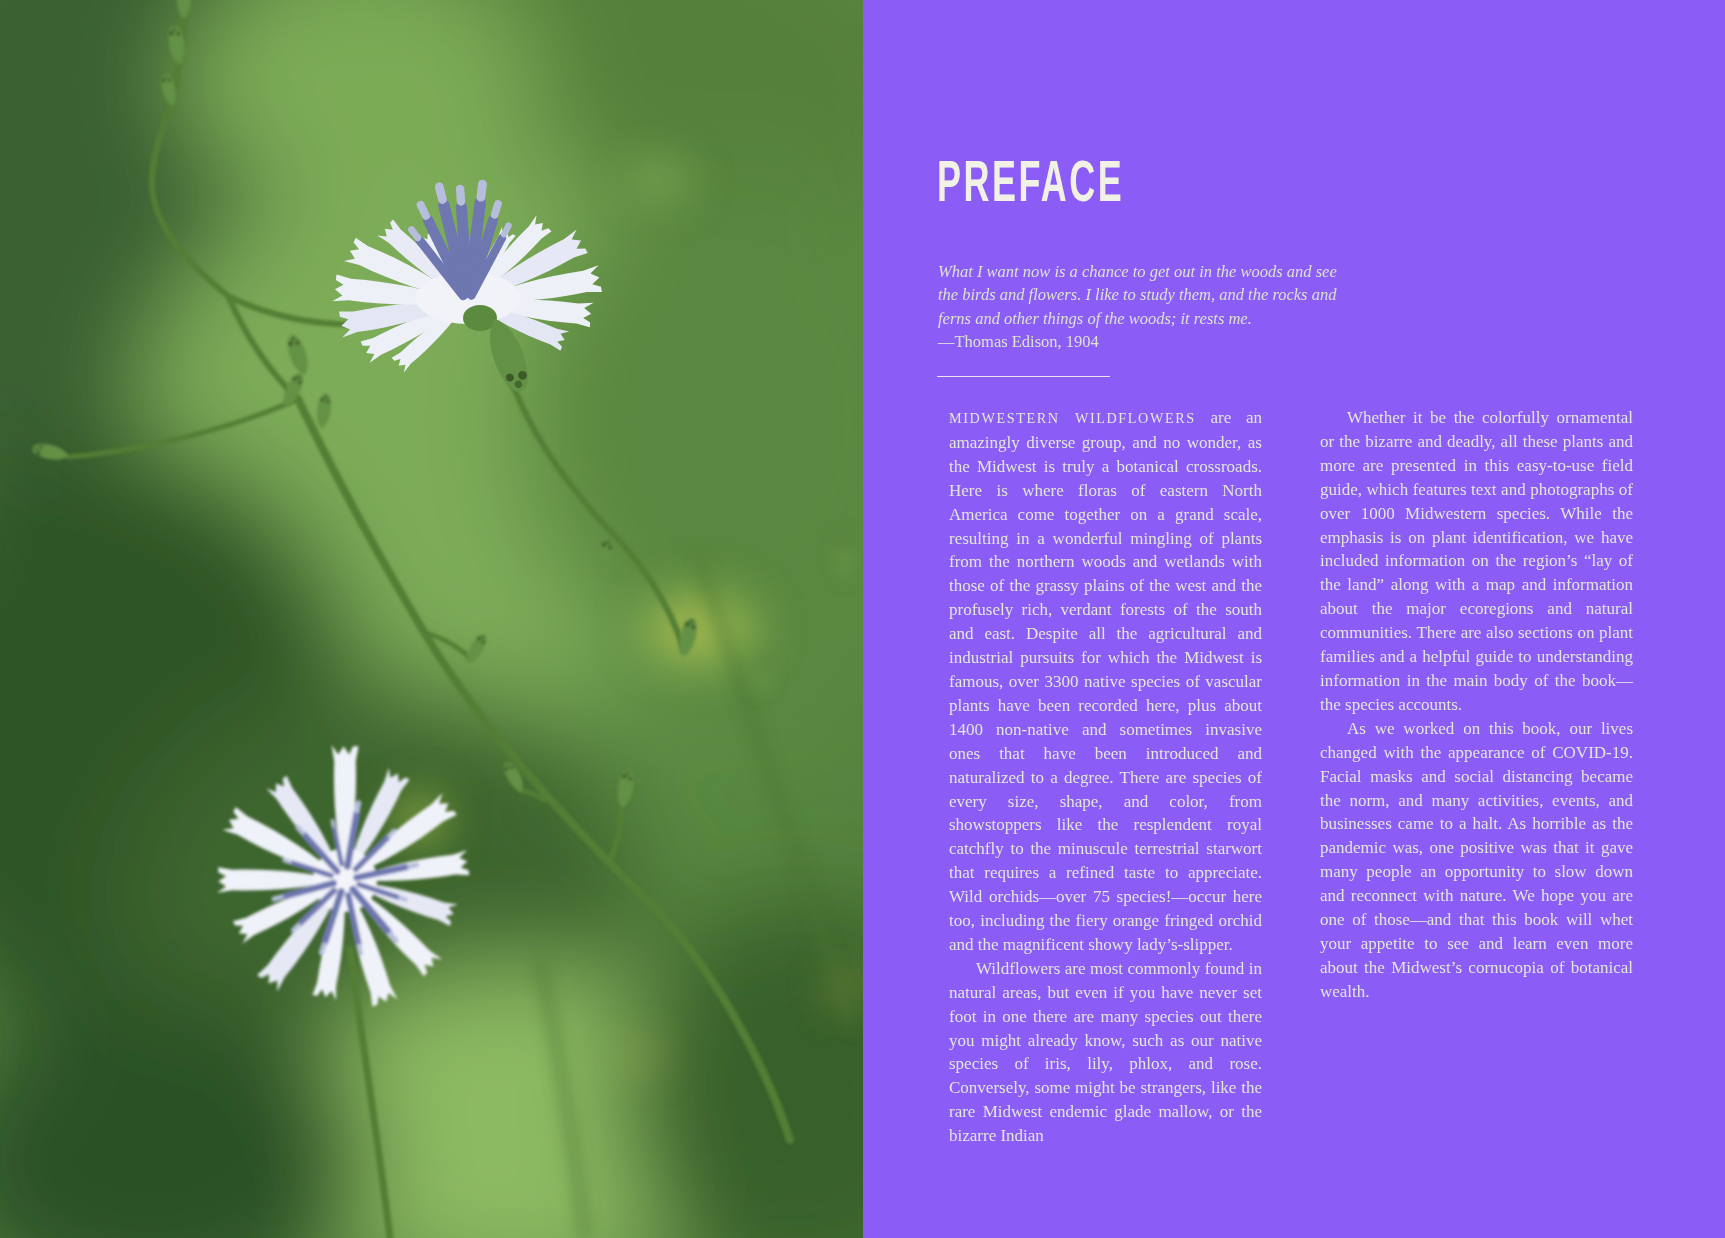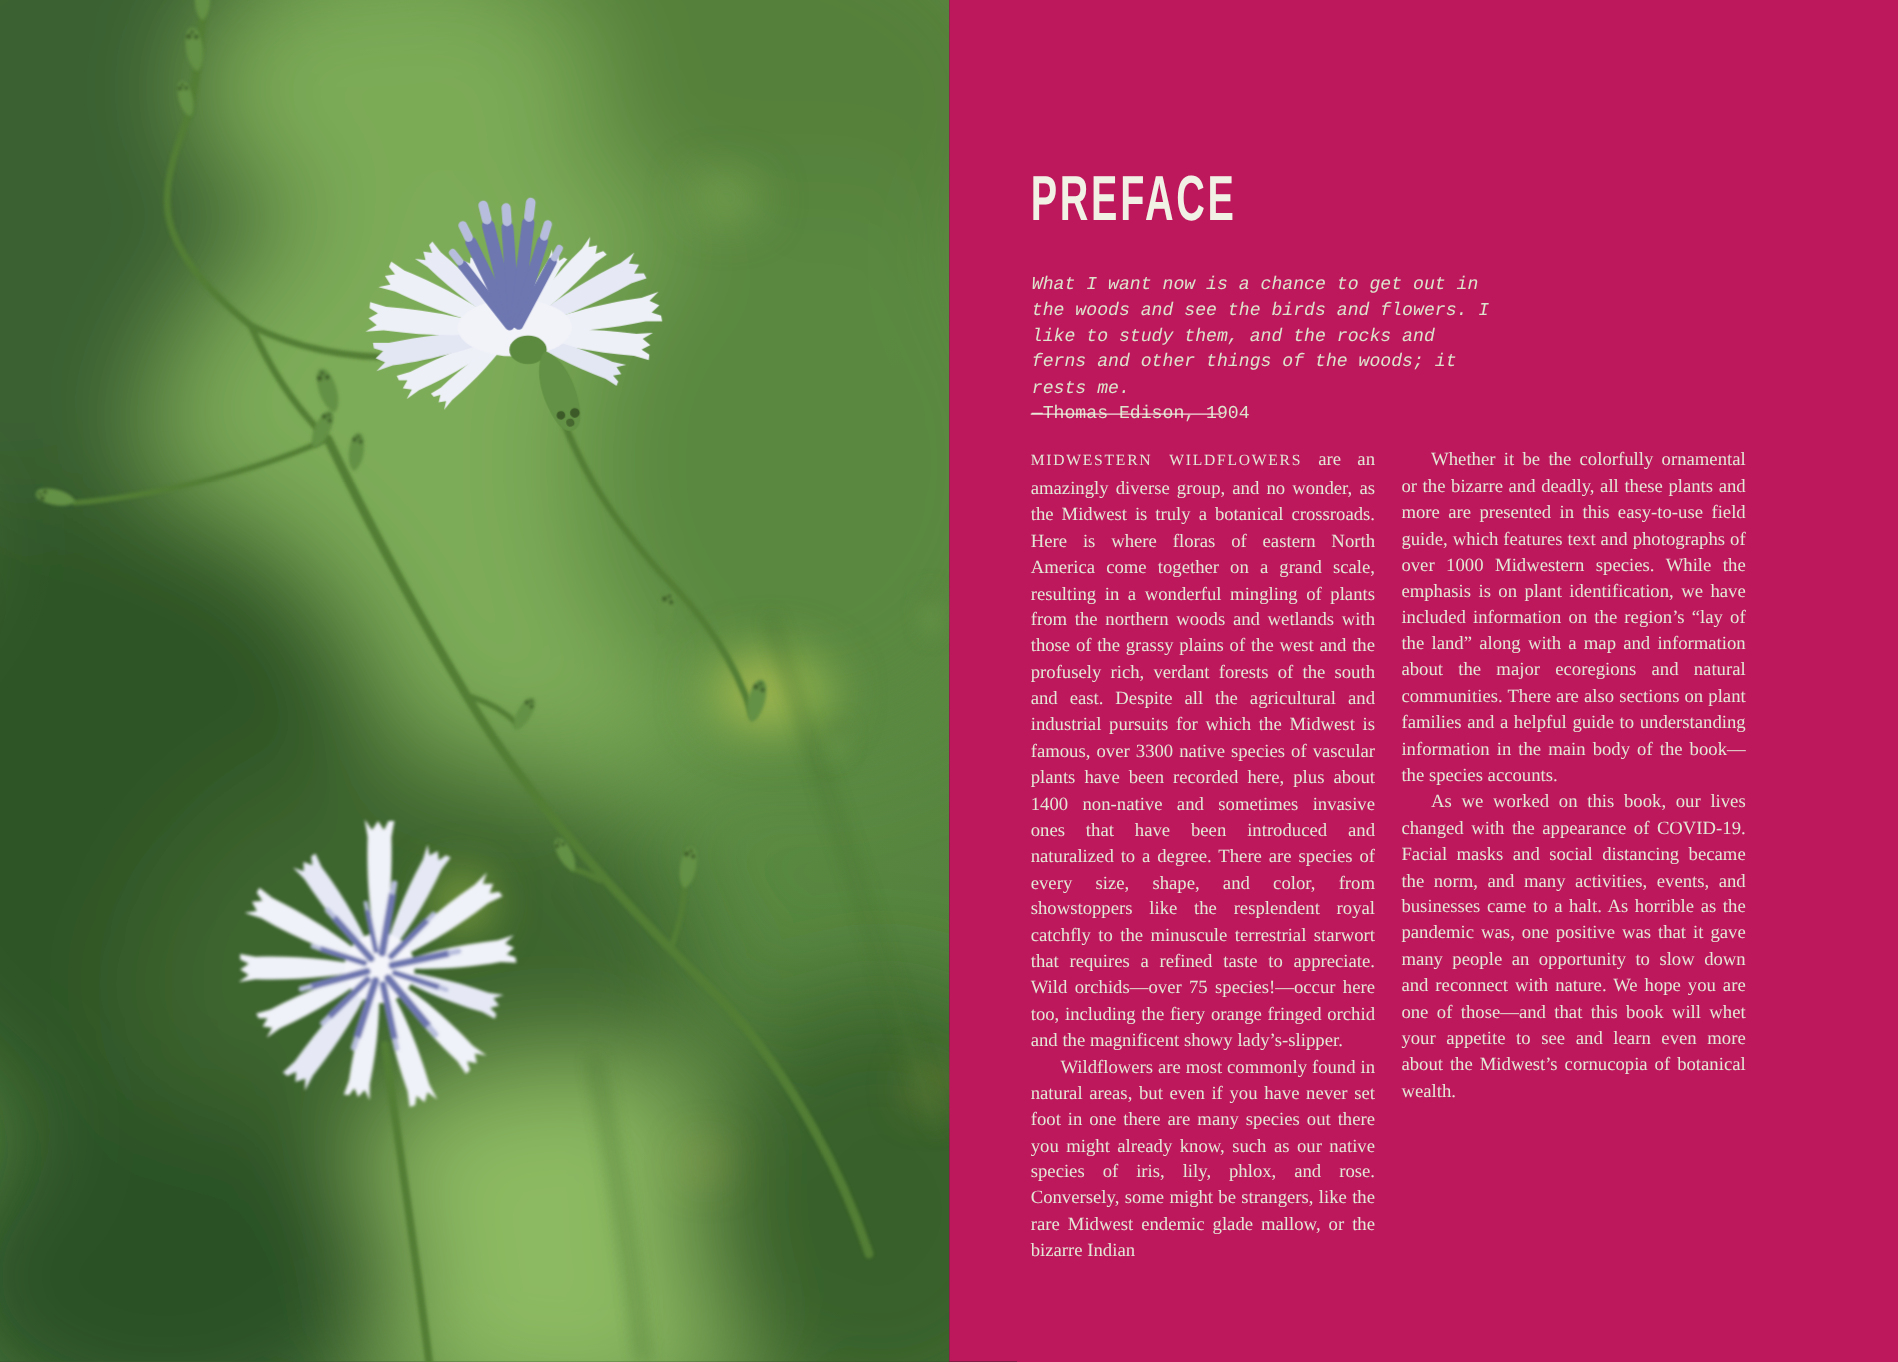--- a/index.html
+++ b/index.html
@@ -17,7 +17,7 @@
   .photo-page svg{display:block;}
   .text-page{
     position:relative;flex:1;height:1238px;
-    background:#be185d;
+    background:#8b5cf6;
   }
   .page-title{
     position:absolute;left:74px;top:152px;

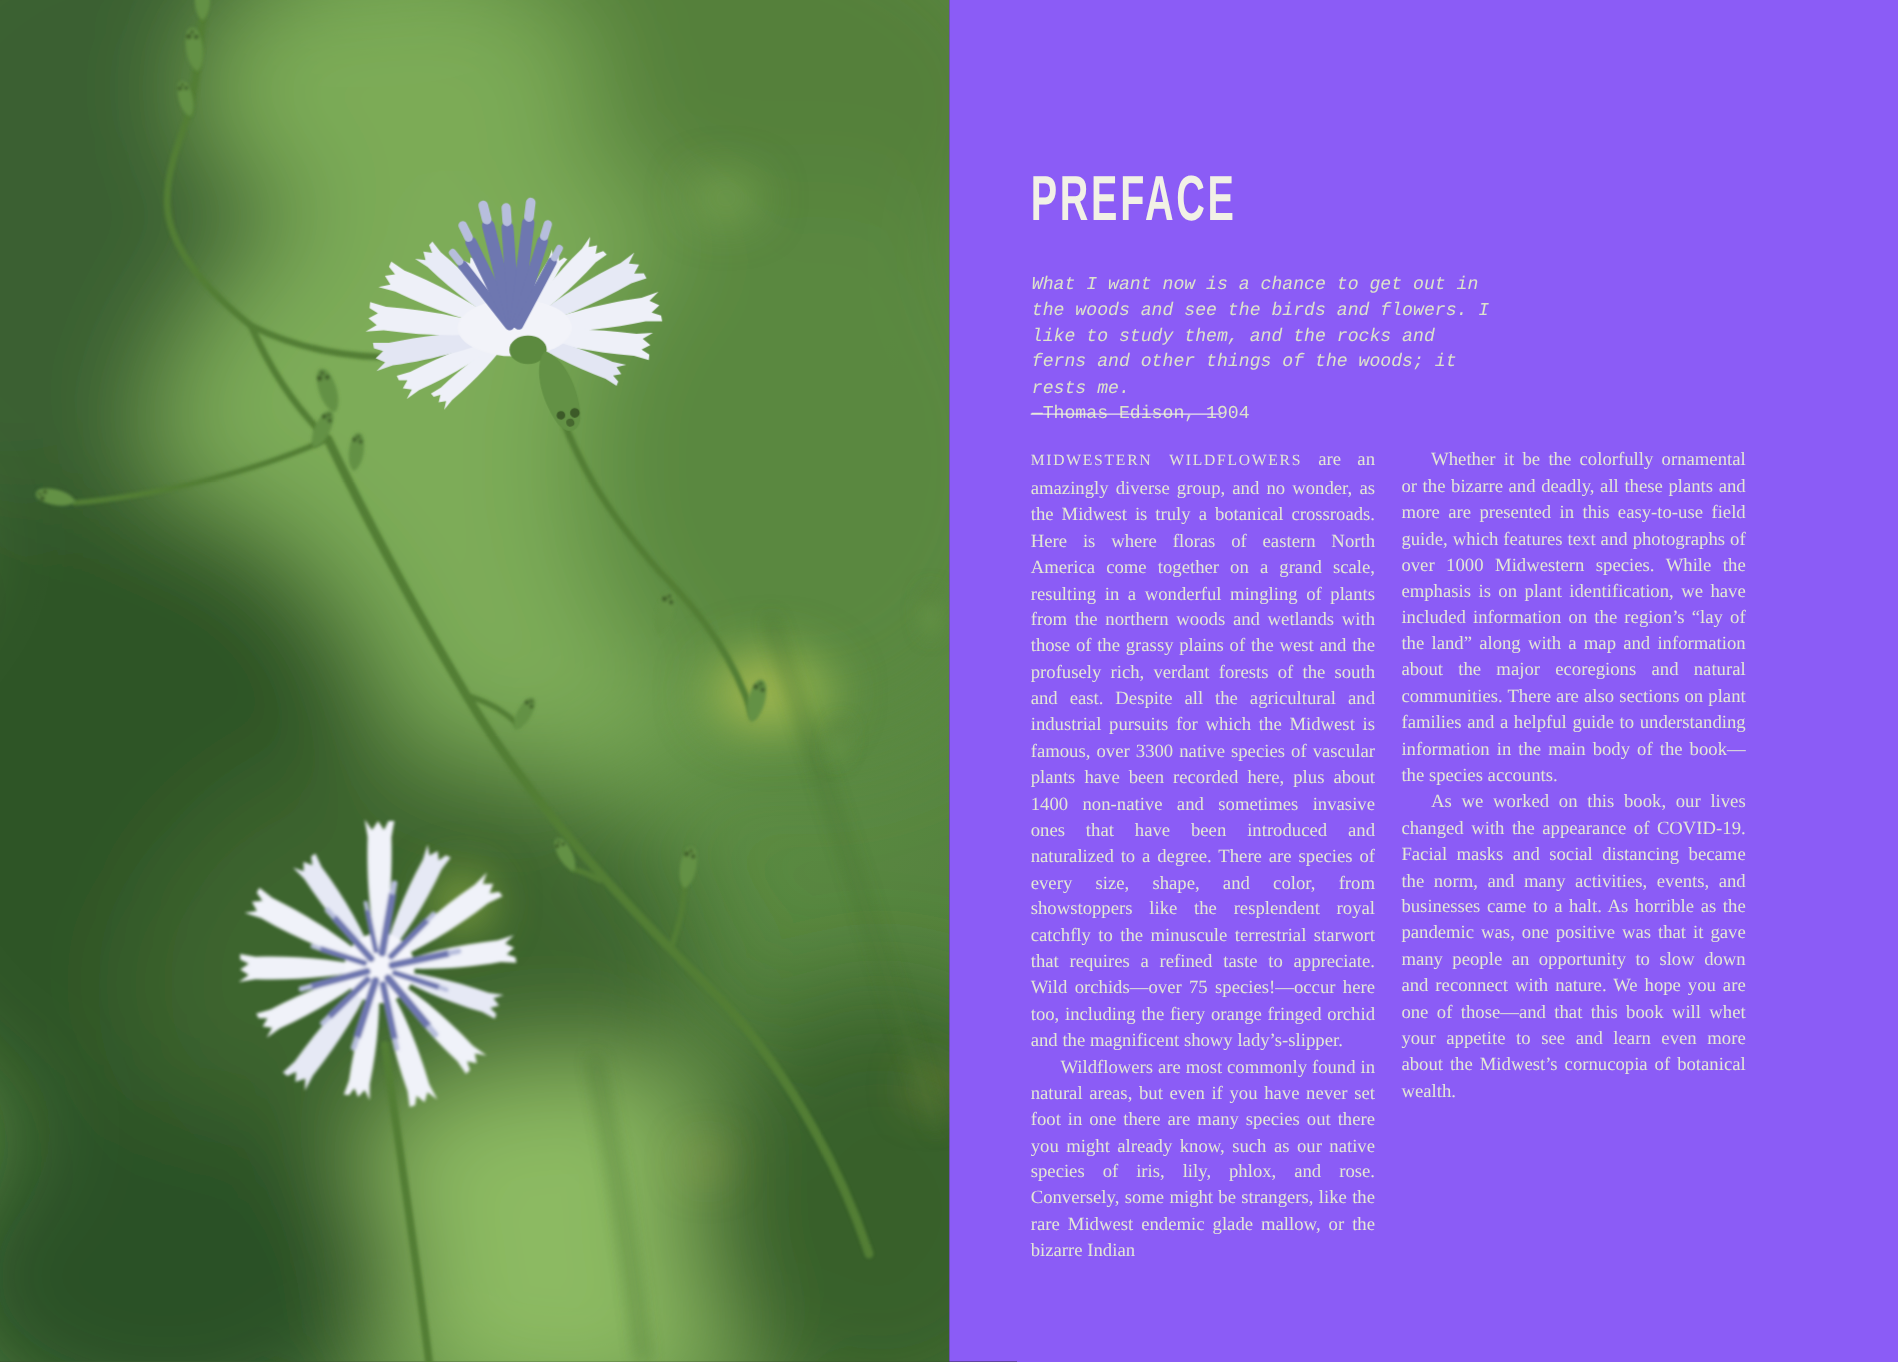--- a/index.html
+++ b/index.html
@@ -32,9 +32,8 @@
     white-space:nowrap;
   }
   .epigraph{
-    position:absolute;left:75px;top:247px;width:420px;
+    position:absolute;left:75px;top:260px;width:420px;
     color:#dde3cc;
-    font-family:Liberation Mono, monospace;
   }
   .epigraph .quote{
     margin:0;

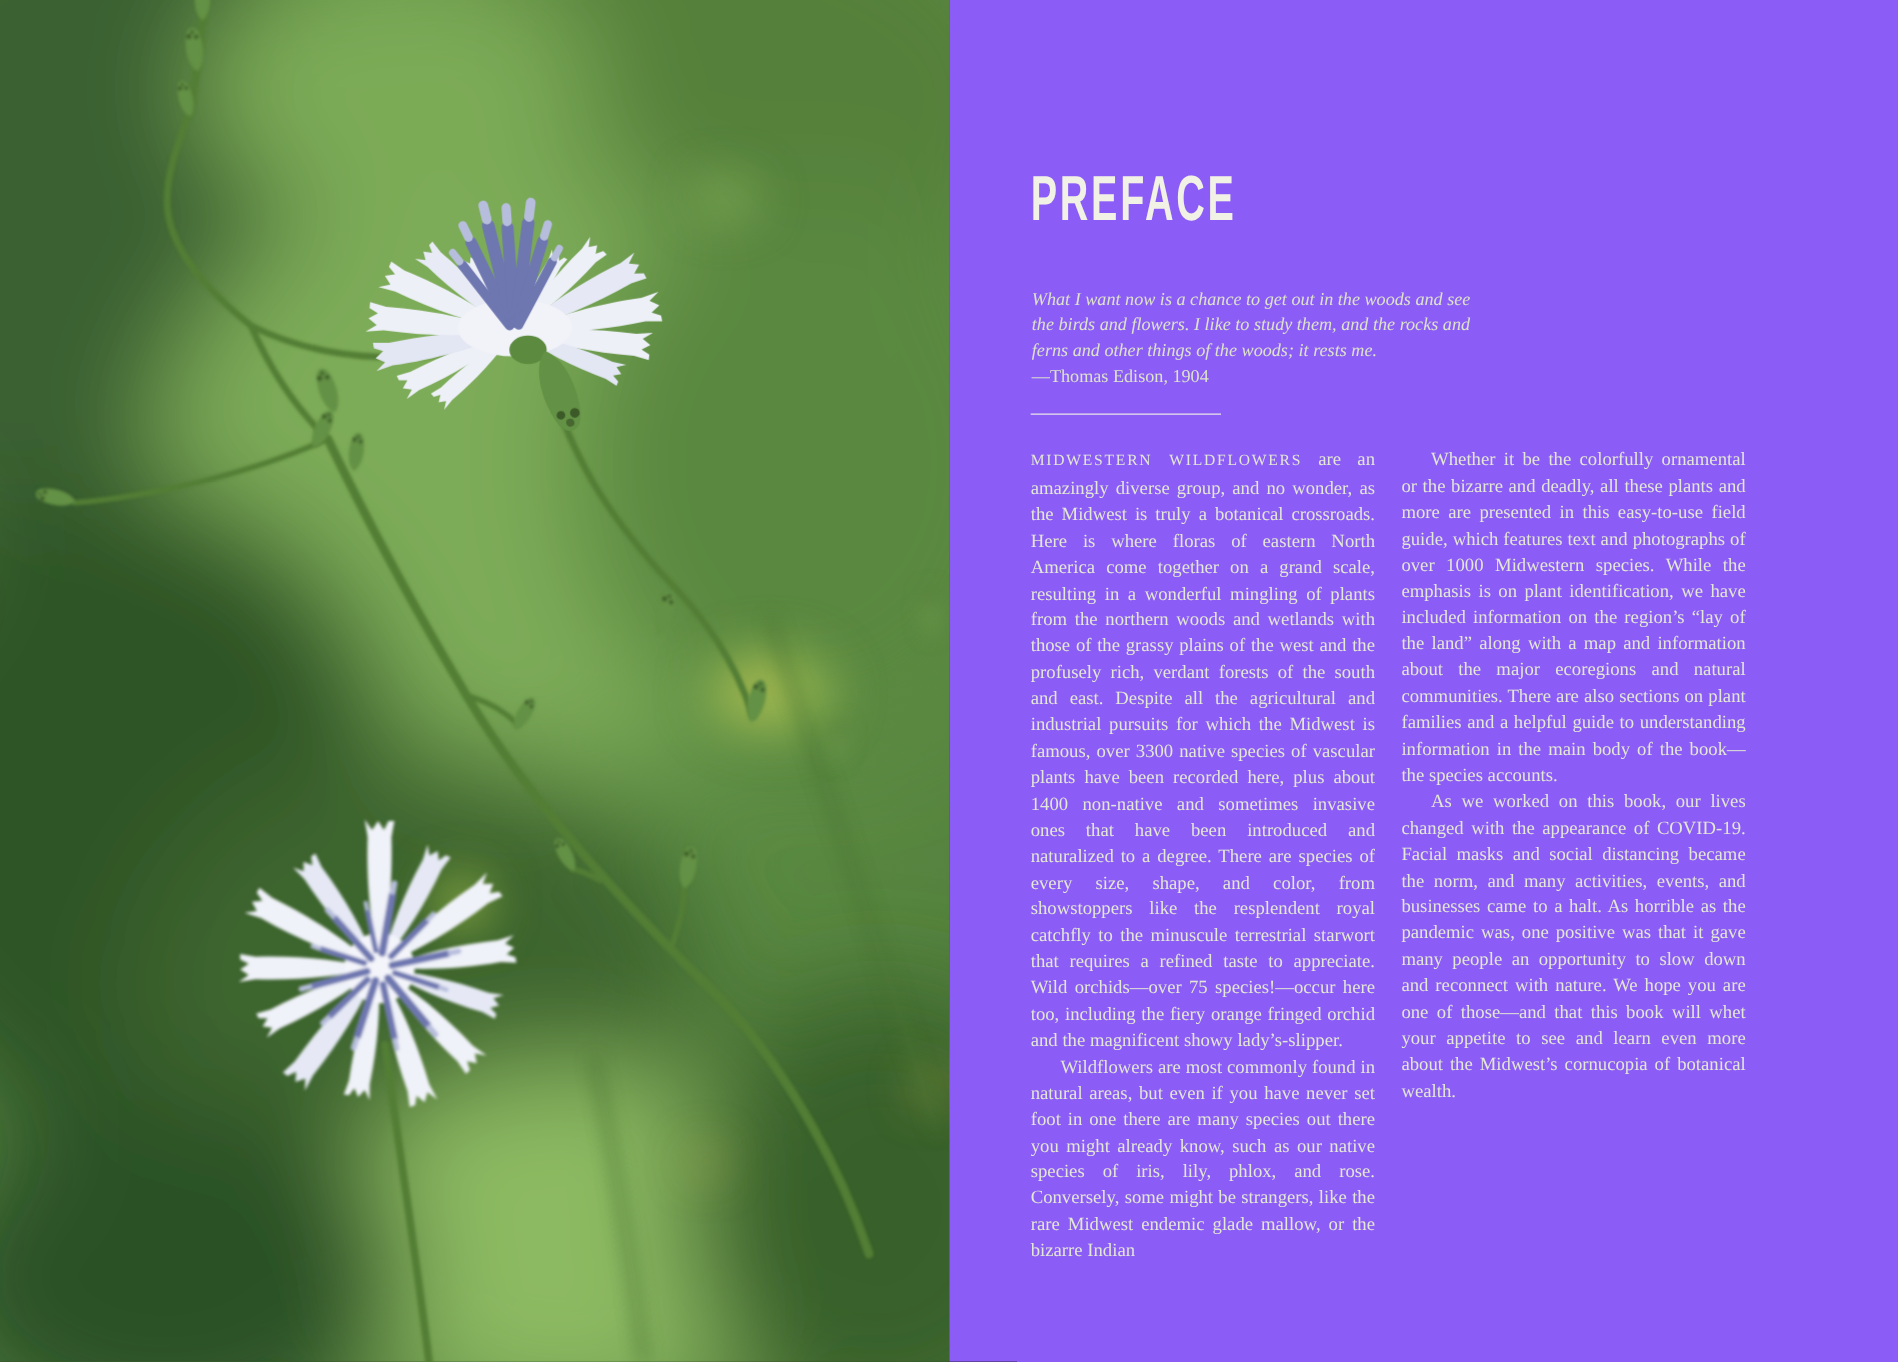--- a/index.html
+++ b/index.html
@@ -51,8 +51,8 @@
     margin:0;
   }
   .columns{
-    position:absolute;left:74px;top:406px;
-    display:flex;gap:24px;
+    position:absolute;left:86px;top:406px;
+    display:flex;gap:58px;
   }
   .col{width:313px;}
   .col p{

